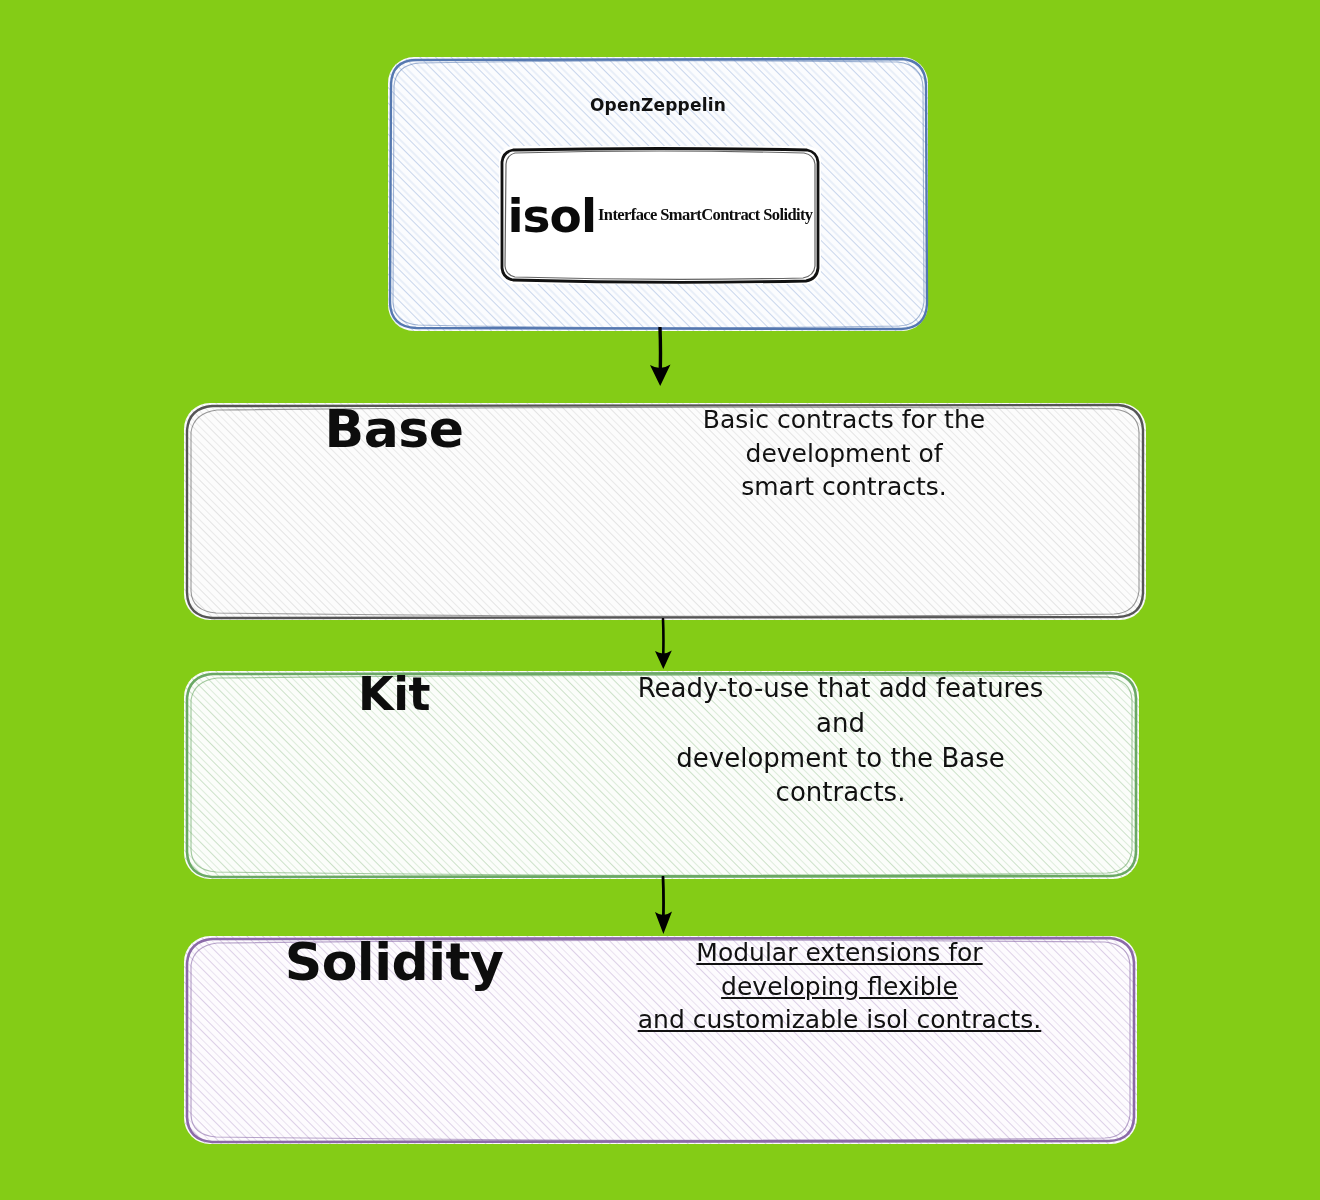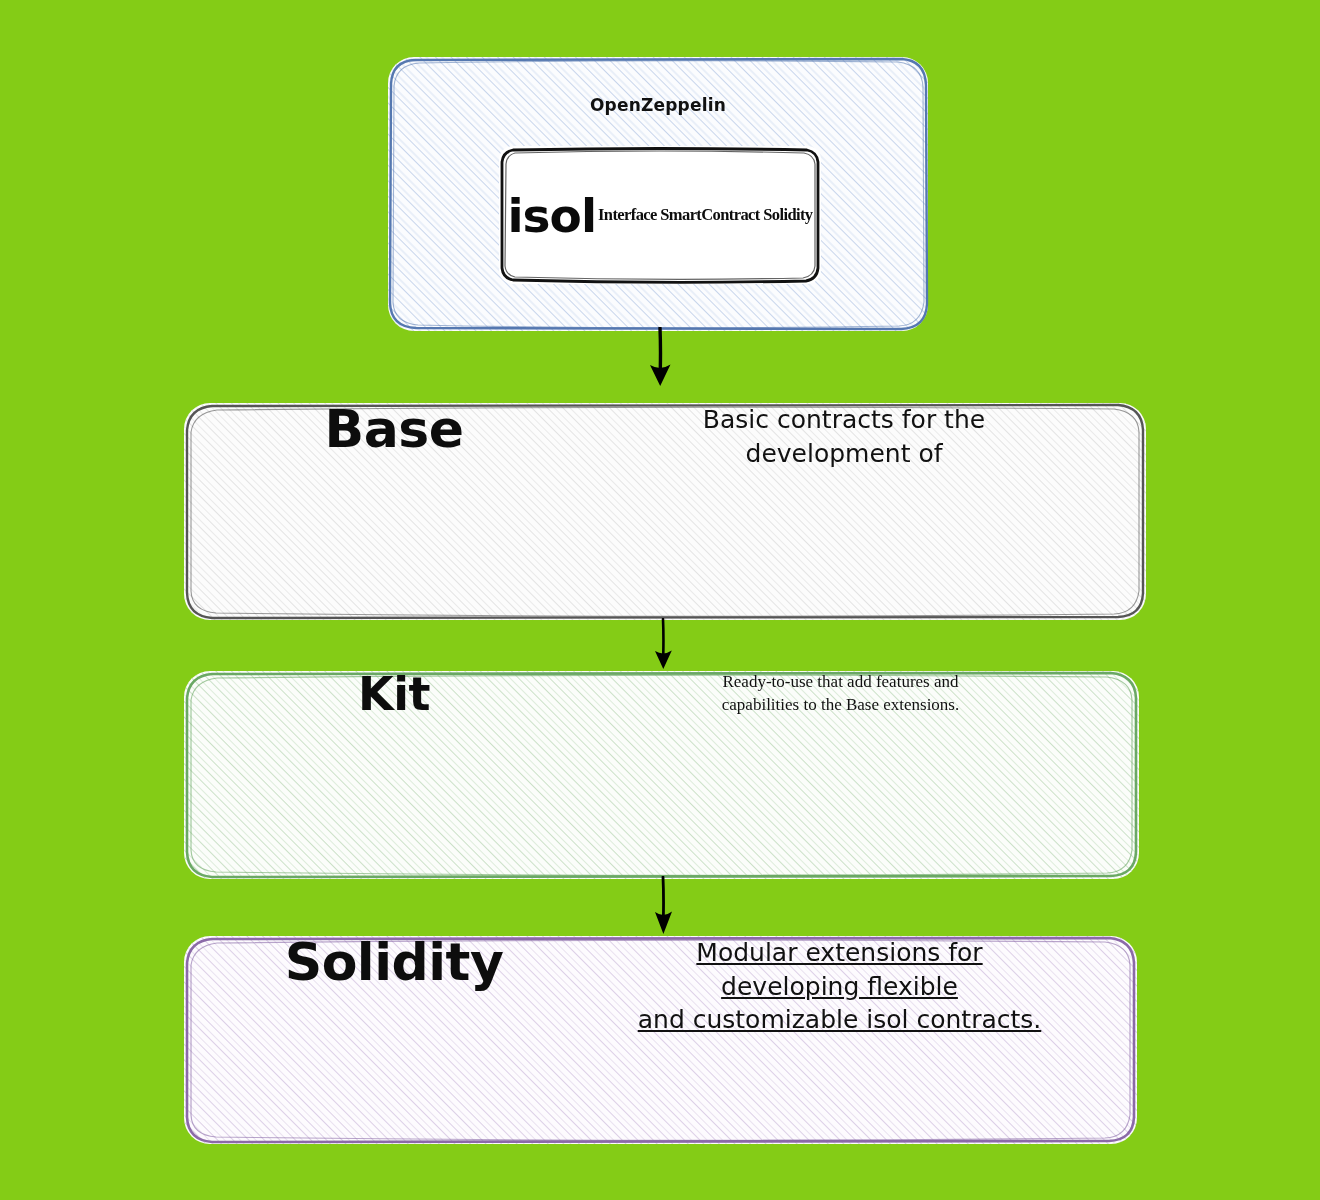--- a/index.html
+++ b/index.html
@@ -222,6 +222,7 @@
       <div class="txt">
         <div id="base-desc" class="desc">
           <div>Basic contracts for the development of</div>
+          <div>smart contracts.</div>
         </div>
       </div>
     </div>

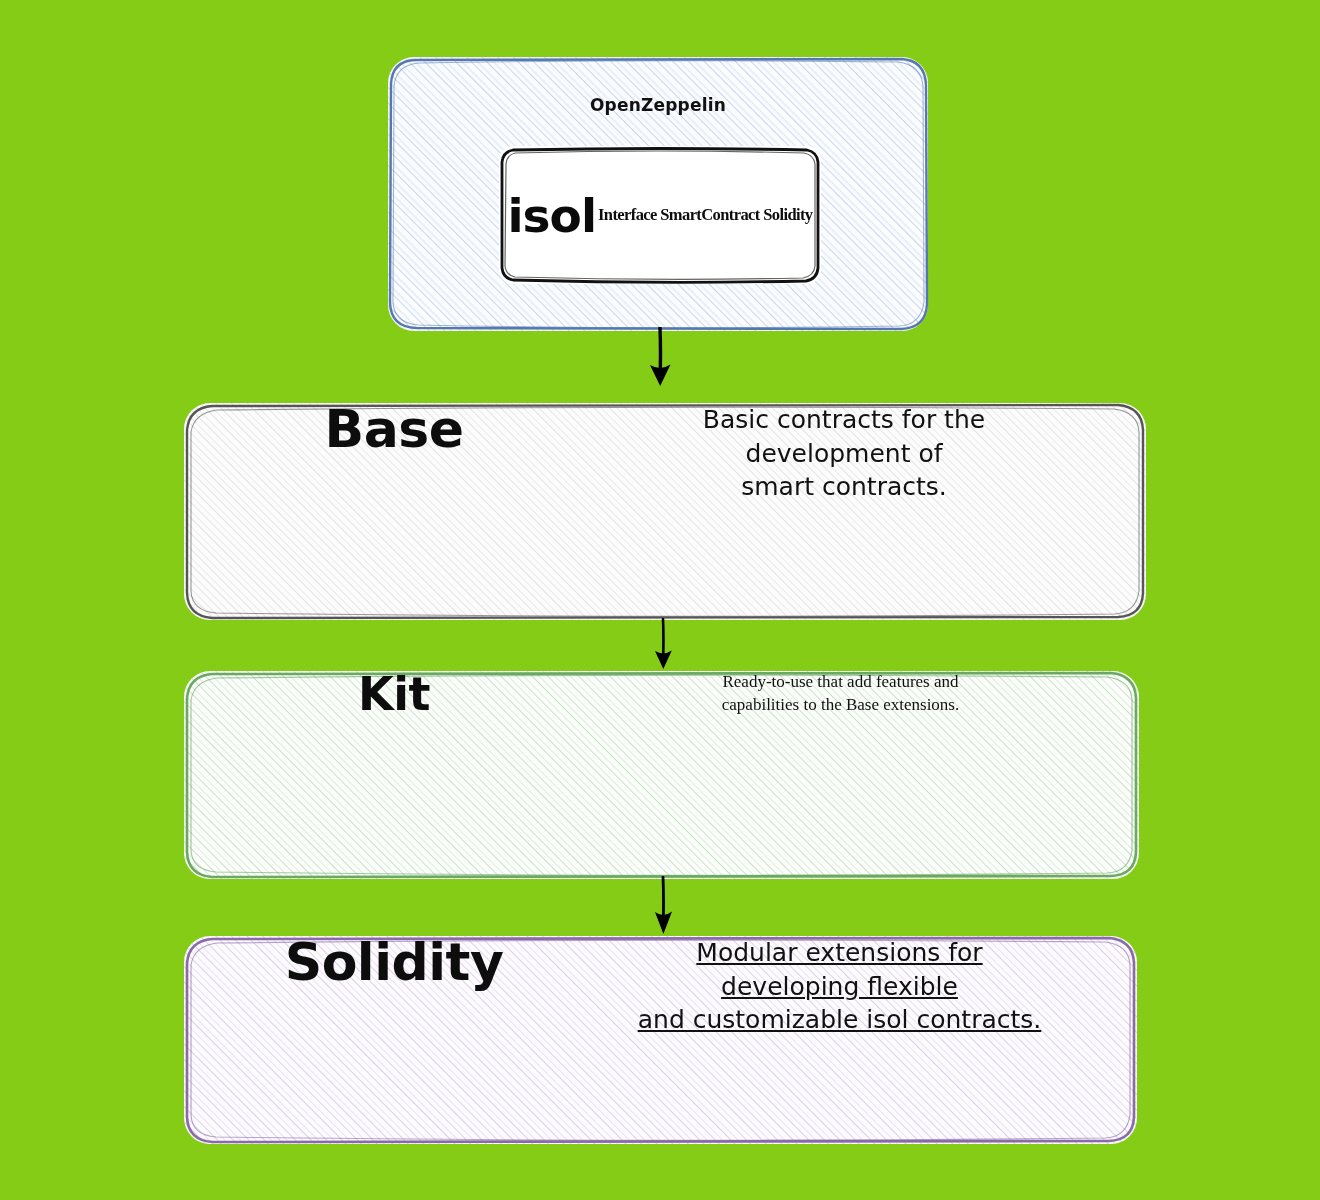--- a/index.html
+++ b/index.html
@@ -141,7 +141,7 @@
   #modular-label { font-size: 52px; }
 
   #base-desc    { font-size: 25px; }
-  #kit-desc     { font-size: 17px; font-family: Liberation Serif, serif; }
+  #kit-desc     { font-size: 26px; }
   #modular-desc { font-size: 25px; text-decoration: underline; }
 
   

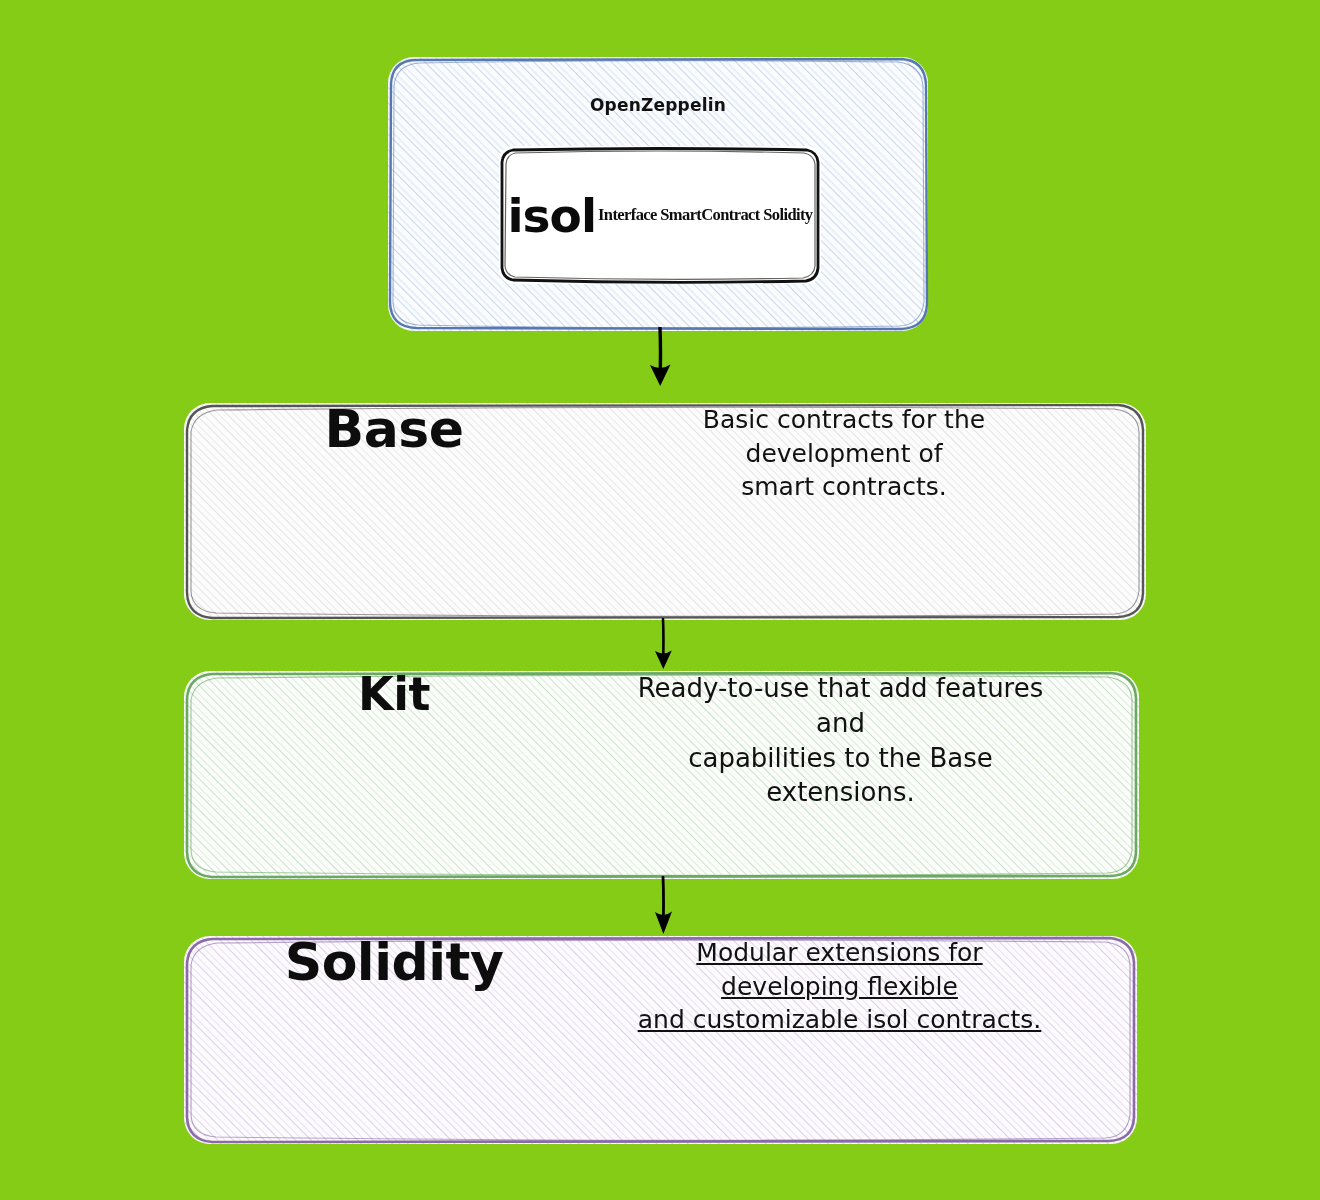--- a/index.html
+++ b/index.html
@@ -260,7 +260,7 @@
       <div class="txt">
         <div id="kit-desc" class="desc">
           <div>Ready-to-use that add features and</div>
-          <div>capabilities to the Base extensions.</div>
+          <div>development to the Base contracts.</div>
         </div>
       </div>
     </div>

